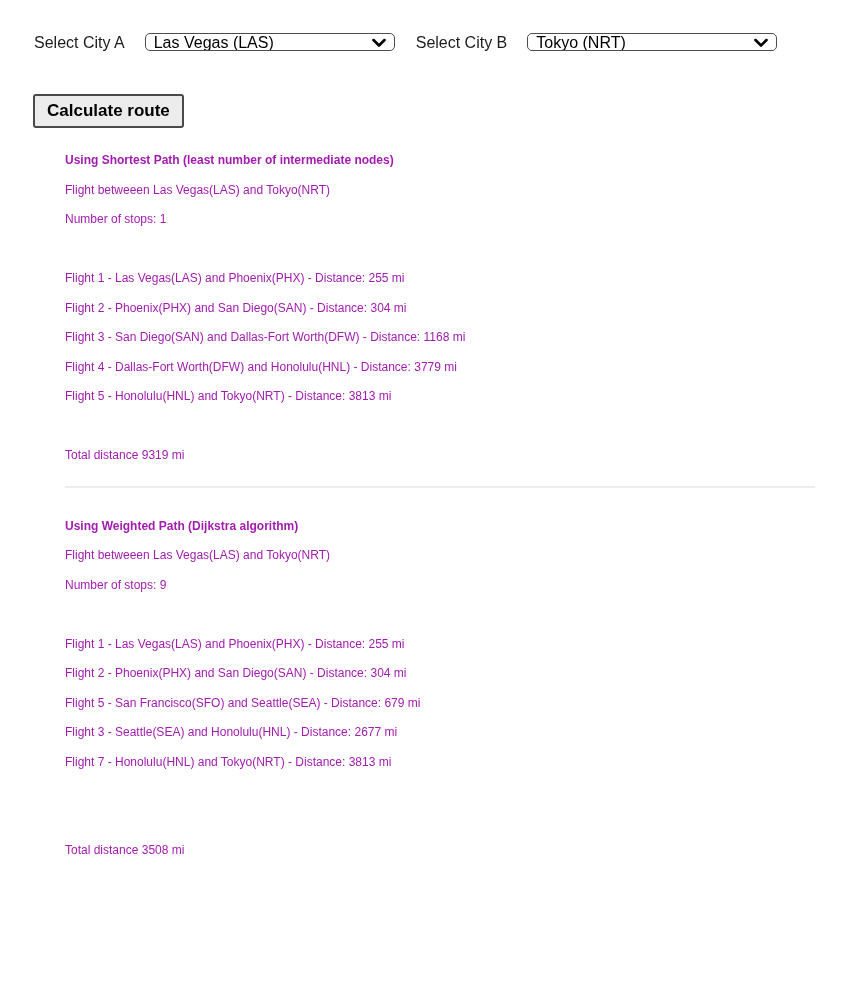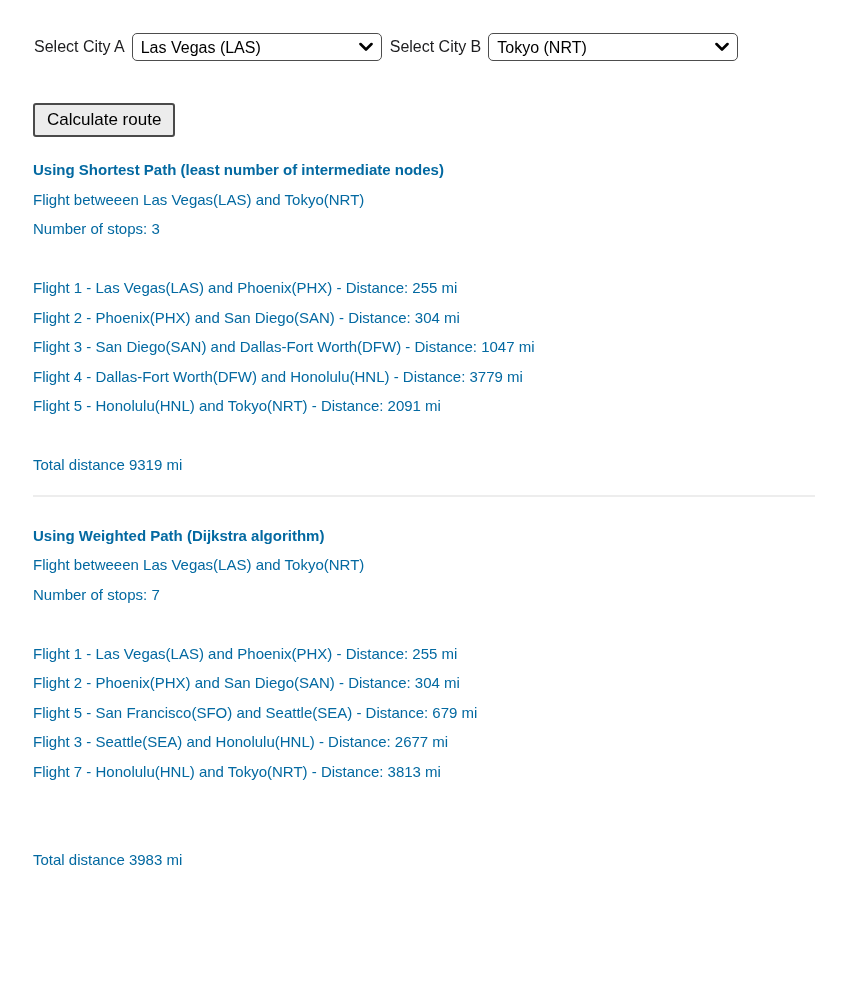--- a/index.html
+++ b/index.html
@@ -21,6 +21,7 @@
     display: flex;
     align-items: center;
     margin: 33px 8px 0 34px;
+    gap: 13px;
   }
   .form-label {
     color: #1d1d1f;

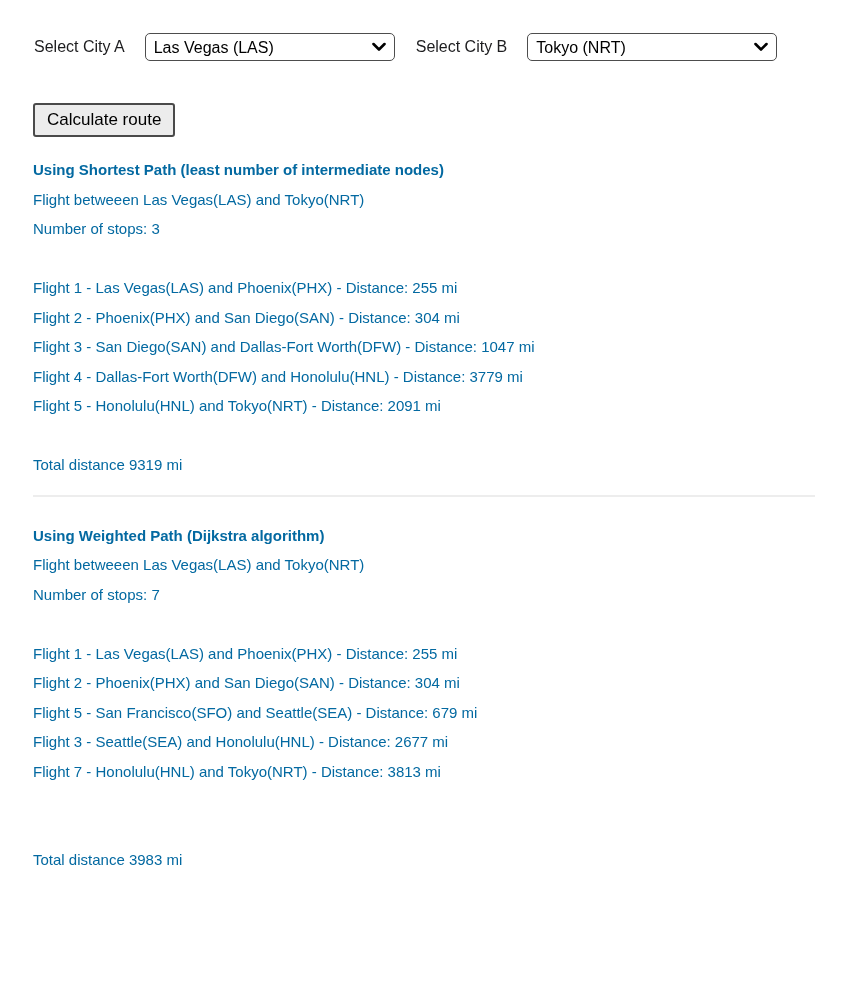--- a/index.html
+++ b/index.html
@@ -37,7 +37,7 @@
     -webkit-appearance: none;
     appearance: none;
     width: 250px;
-    height: 28px;
+    height: 18px;
     background: #ffffff;
     border: 1.5px solid #4d4d4d;
     border-radius: 5px;

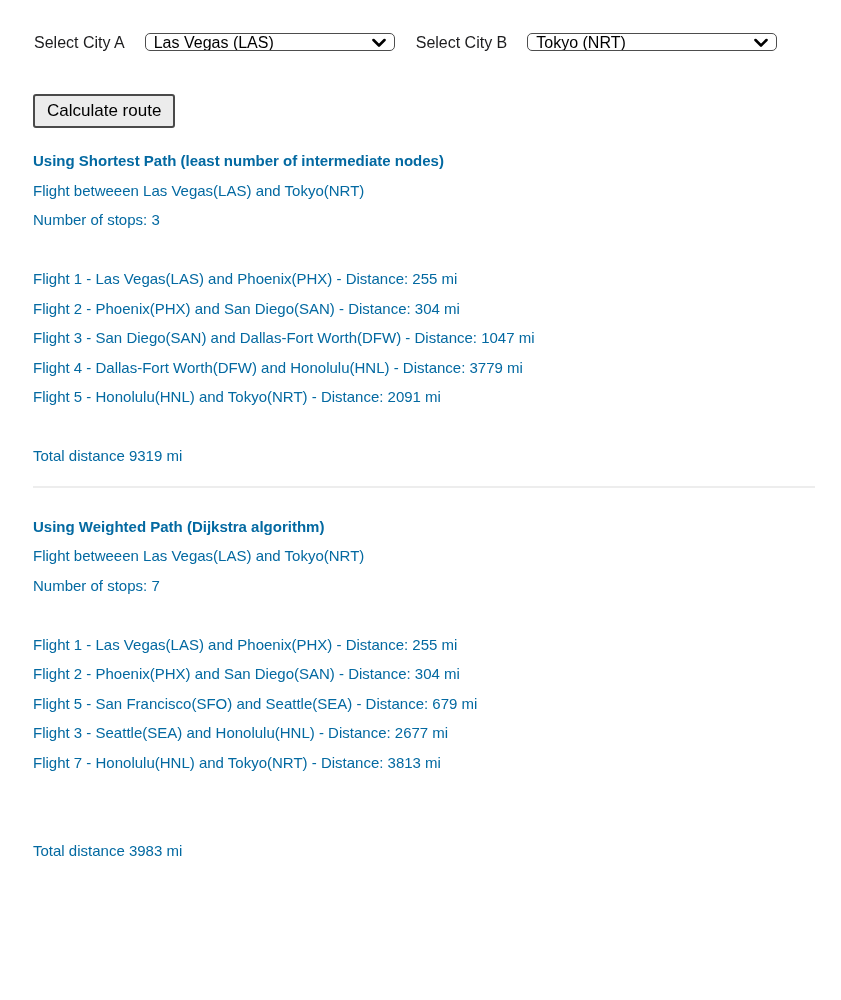--- a/index.html
+++ b/index.html
@@ -71,6 +71,7 @@
     line-height: 30px;
     cursor: pointer;
     box-sizing: border-box;
+    font-weight: bold;
   }
 
   

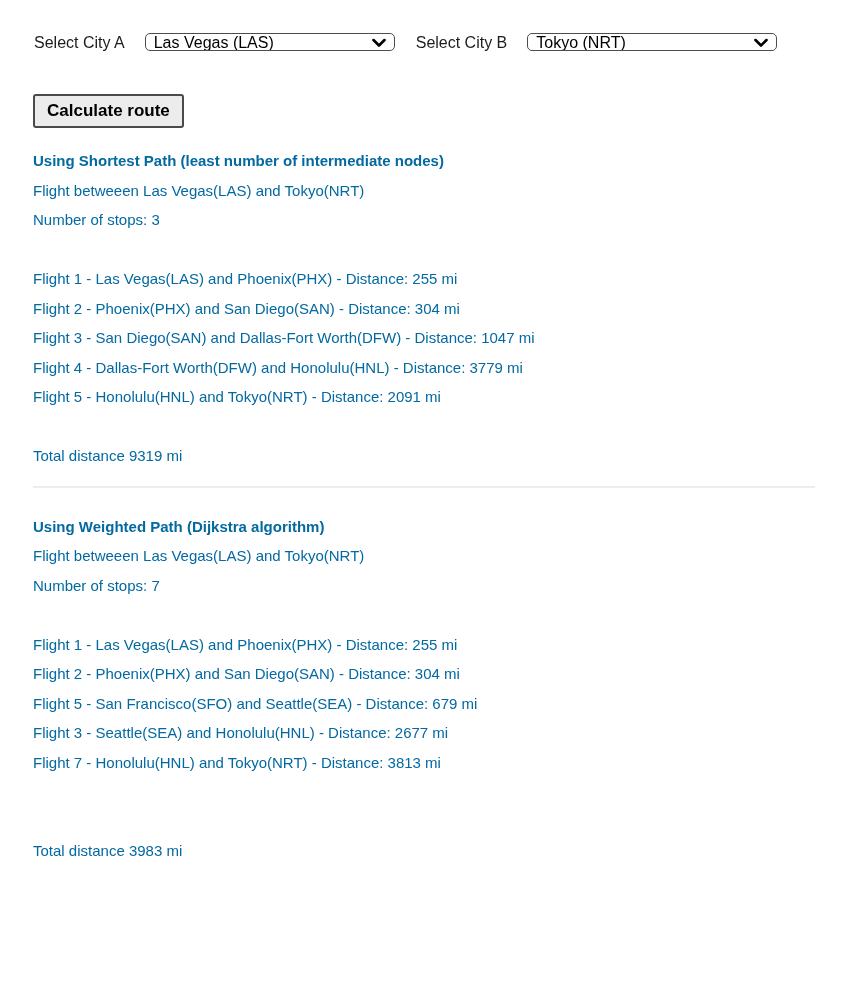--- a/index.html
+++ b/index.html
@@ -76,10 +76,10 @@
 
   
   .results {
-    margin: 18px 26px 0 33px;
+    margin: 18px 26px 0 65px;
     line-height: 29.5px;
-    font-size: 15px;
-    color: #0369a1;
+    font-size: 12px;
+    color: #a21caf;
   }
   .line { min-height: 29.5px; }
   .heading { font-weight: 700; }

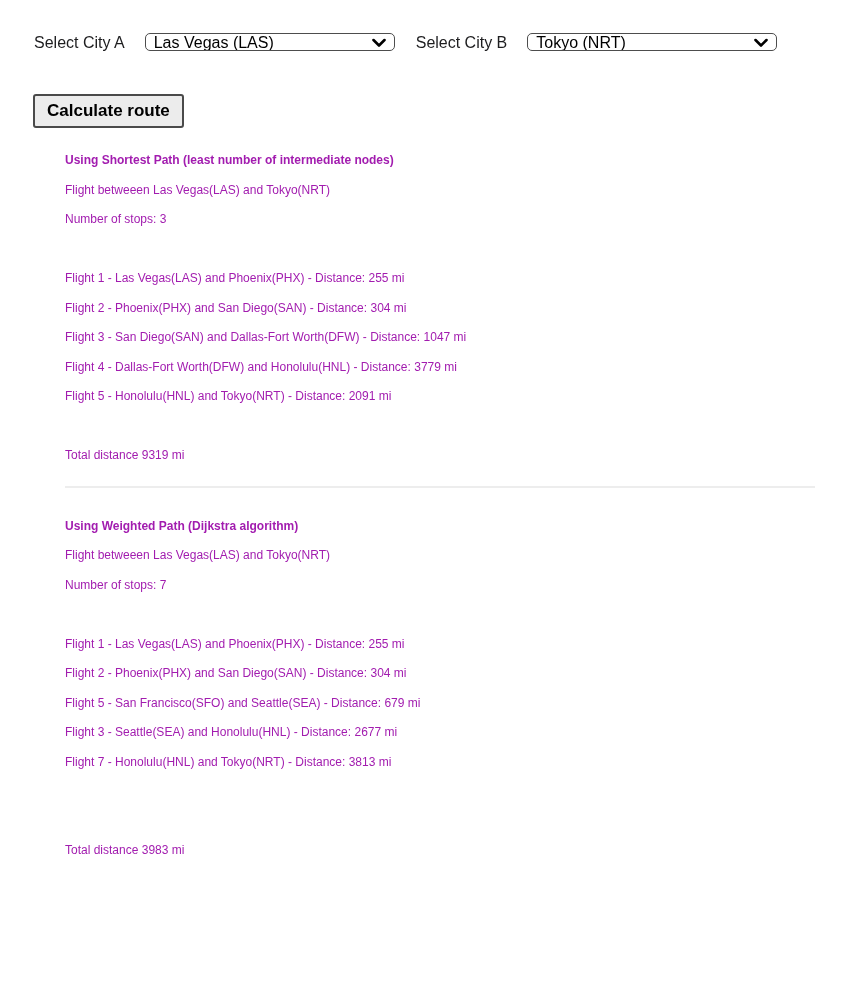--- a/index.html
+++ b/index.html
@@ -125,7 +125,7 @@
   <div>
     <div class="line heading">Using Shortest Path (least number of intermediate nodes)</div>
     <div class="line">Flight betweeen Las Vegas(LAS) and Tokyo(NRT)</div>
-    <div class="line">Number of stops: 3</div>
+    <div class="line">Number of stops: 1</div>
     <div class="sp"></div>
     <div class="line">Flight 1 - Las Vegas(LAS) and Phoenix(PHX) - Distance: 255 mi</div>
     <div class="line">Flight 2 - Phoenix(PHX) and San Diego(SAN) - Distance: 304 mi</div>

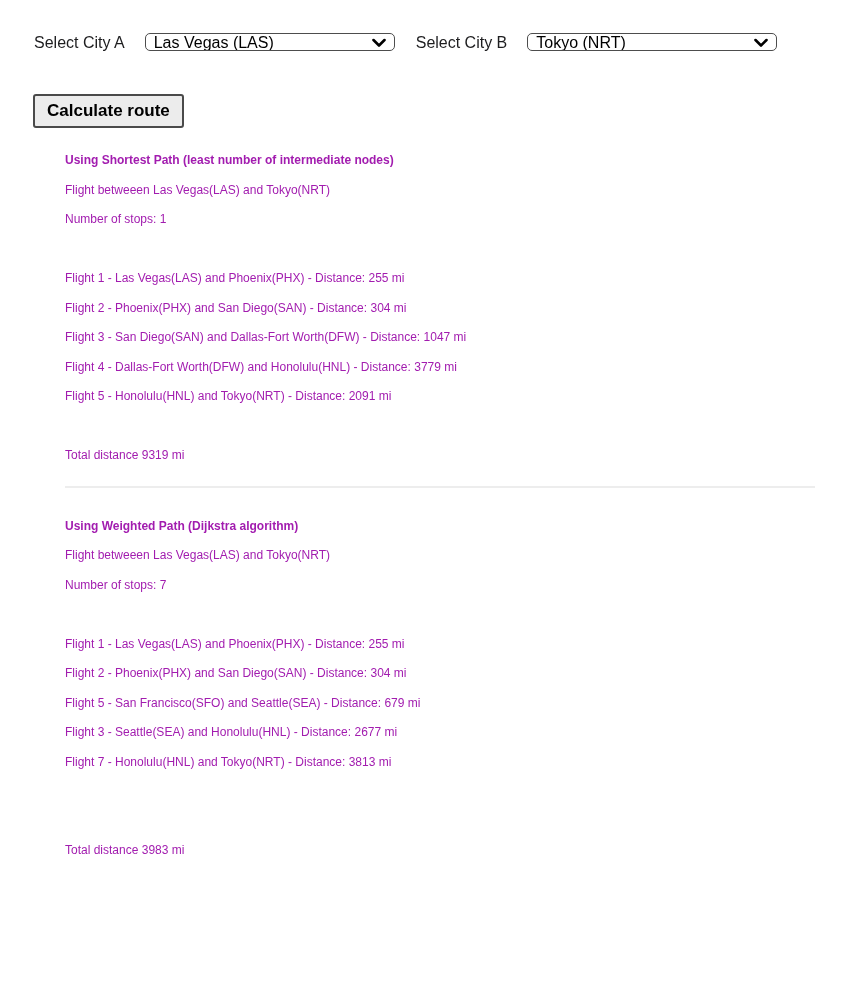--- a/index.html
+++ b/index.html
@@ -129,7 +129,7 @@
     <div class="sp"></div>
     <div class="line">Flight 1 - Las Vegas(LAS) and Phoenix(PHX) - Distance: 255 mi</div>
     <div class="line">Flight 2 - Phoenix(PHX) and San Diego(SAN) - Distance: 304 mi</div>
-    <div class="line">Flight 3 - San Diego(SAN) and Dallas-Fort Worth(DFW) - Distance: 1047 mi</div>
+    <div class="line">Flight 3 - San Diego(SAN) and Dallas-Fort Worth(DFW) - Distance: 1168 mi</div>
     <div class="line">Flight 4 - Dallas-Fort Worth(DFW) and Honolulu(HNL) - Distance: 3779 mi</div>
     <div class="line">Flight 5 - Honolulu(HNL) and Tokyo(NRT) - Distance: 2091 mi</div>
     <div class="sp"></div>

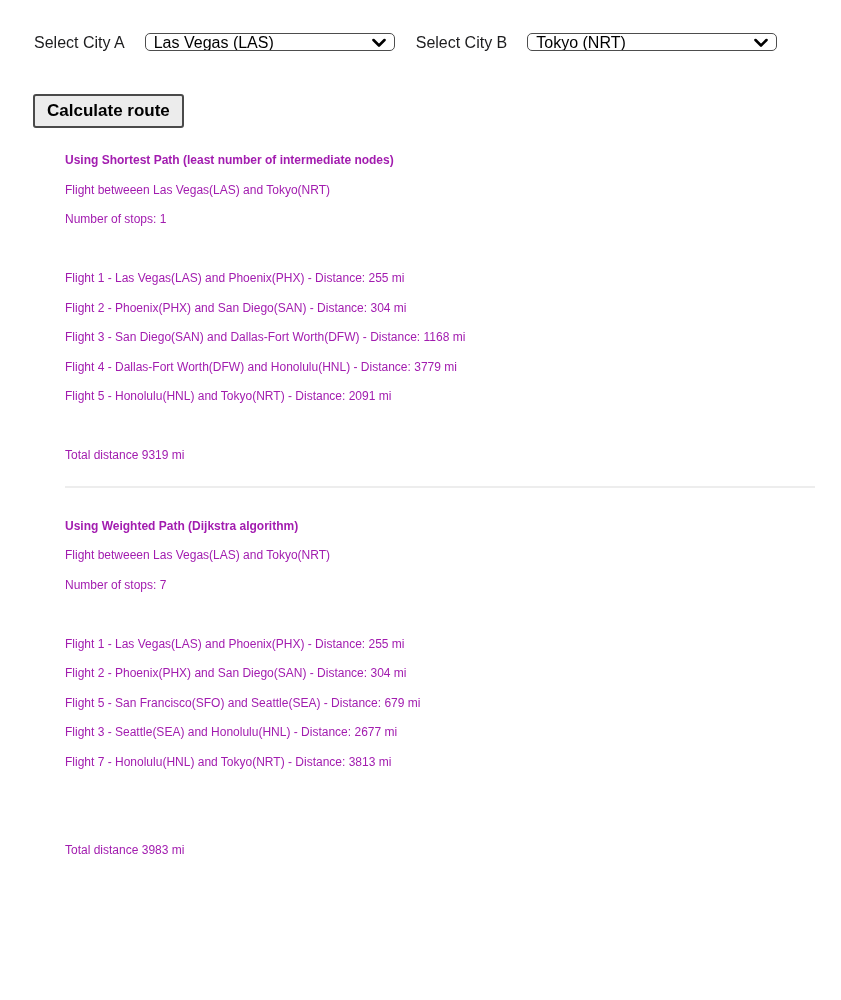--- a/index.html
+++ b/index.html
@@ -131,7 +131,7 @@
     <div class="line">Flight 2 - Phoenix(PHX) and San Diego(SAN) - Distance: 304 mi</div>
     <div class="line">Flight 3 - San Diego(SAN) and Dallas-Fort Worth(DFW) - Distance: 1168 mi</div>
     <div class="line">Flight 4 - Dallas-Fort Worth(DFW) and Honolulu(HNL) - Distance: 3779 mi</div>
-    <div class="line">Flight 5 - Honolulu(HNL) and Tokyo(NRT) - Distance: 2091 mi</div>
+    <div class="line">Flight 5 - Honolulu(HNL) and Tokyo(NRT) - Distance: 3813 mi</div>
     <div class="sp"></div>
     <div class="line"><span>Total distance</span> <span class="total-value">9319 mi</span></div>
   </div>

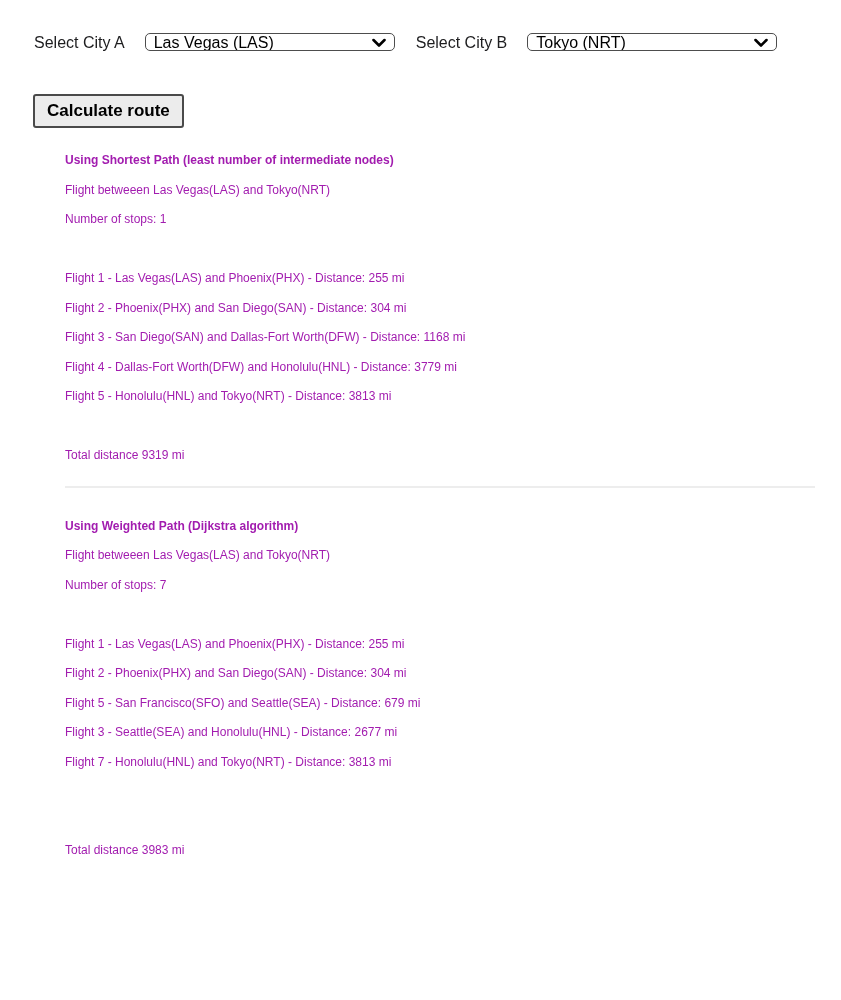--- a/index.html
+++ b/index.html
@@ -141,7 +141,7 @@
   <div>
     <div class="line heading">Using Weighted Path (Dijkstra algorithm)</div>
     <div class="line">Flight betweeen Las Vegas(LAS) and Tokyo(NRT)</div>
-    <div class="line">Number of stops: 7</div>
+    <div class="line">Number of stops: 9</div>
     <div class="sp"></div>
     <div class="line">Flight 1 - Las Vegas(LAS) and Phoenix(PHX) - Distance: 255 mi</div>
     <div class="line">Flight 2 - Phoenix(PHX) and San Diego(SAN) - Distance: 304 mi</div>

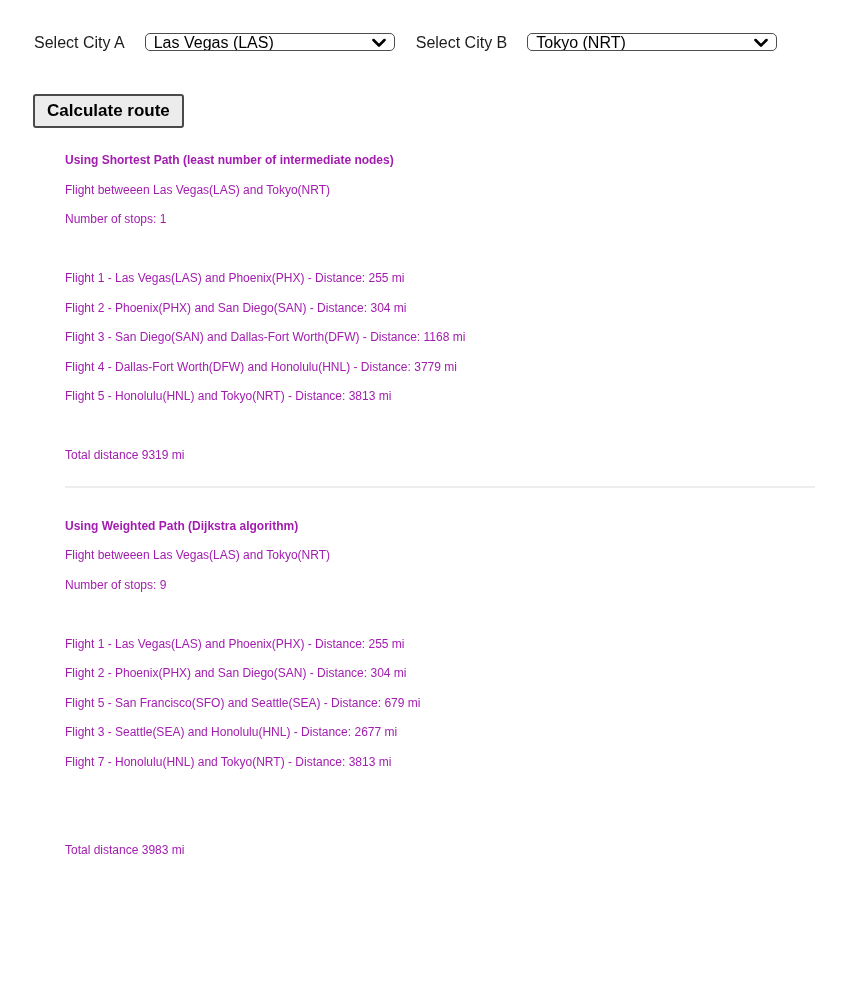--- a/index.html
+++ b/index.html
@@ -149,7 +149,7 @@
     <div class="line">Flight 3 - Seattle(SEA) and Honolulu(HNL) - Distance: 2677 mi</div>
     <div class="line">Flight 7 - Honolulu(HNL) and Tokyo(NRT) - Distance: 3813 mi</div>
     <div class="sp2"></div>
-    <div class="line"><span>Total distance</span> <span class="total-value">3983 mi</span></div>
+    <div class="line"><span>Total distance</span> <span class="total-value">3508 mi</span></div>
   </div>
 
 </div>

